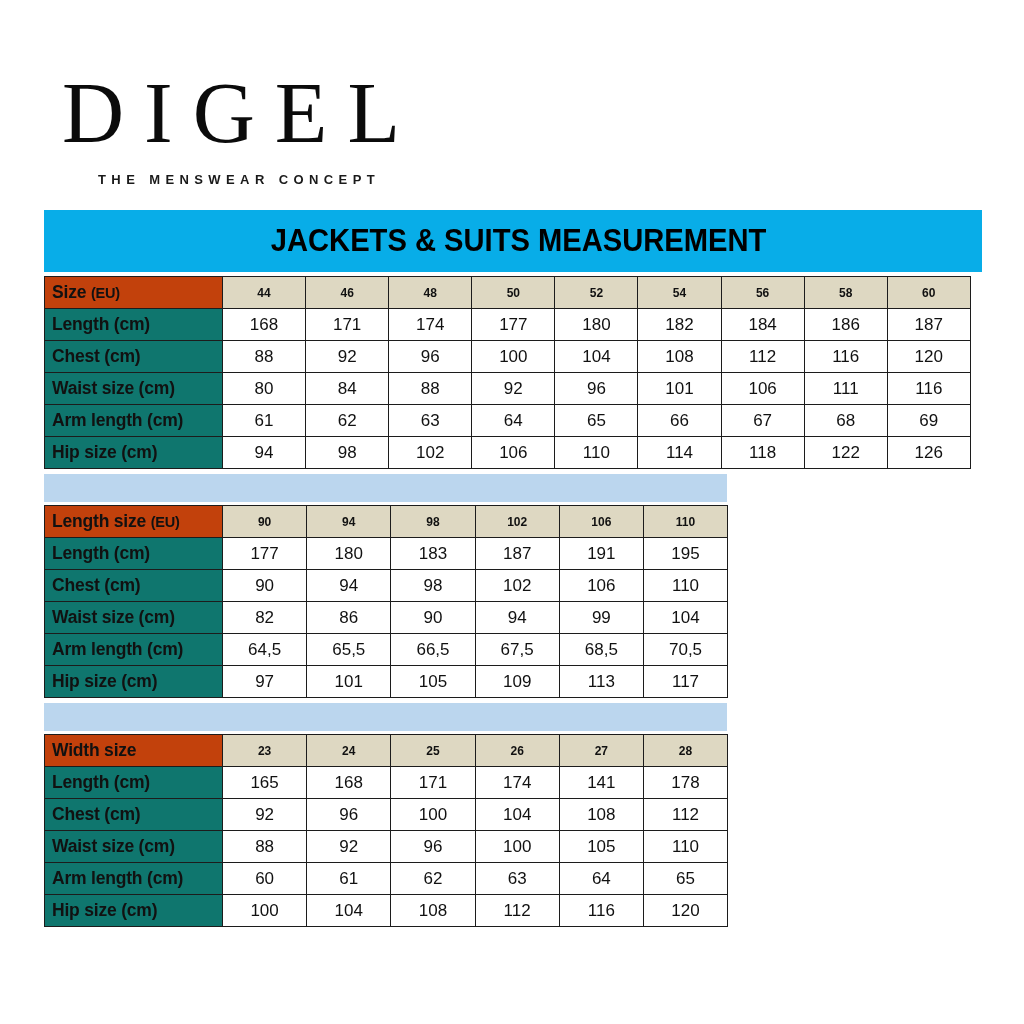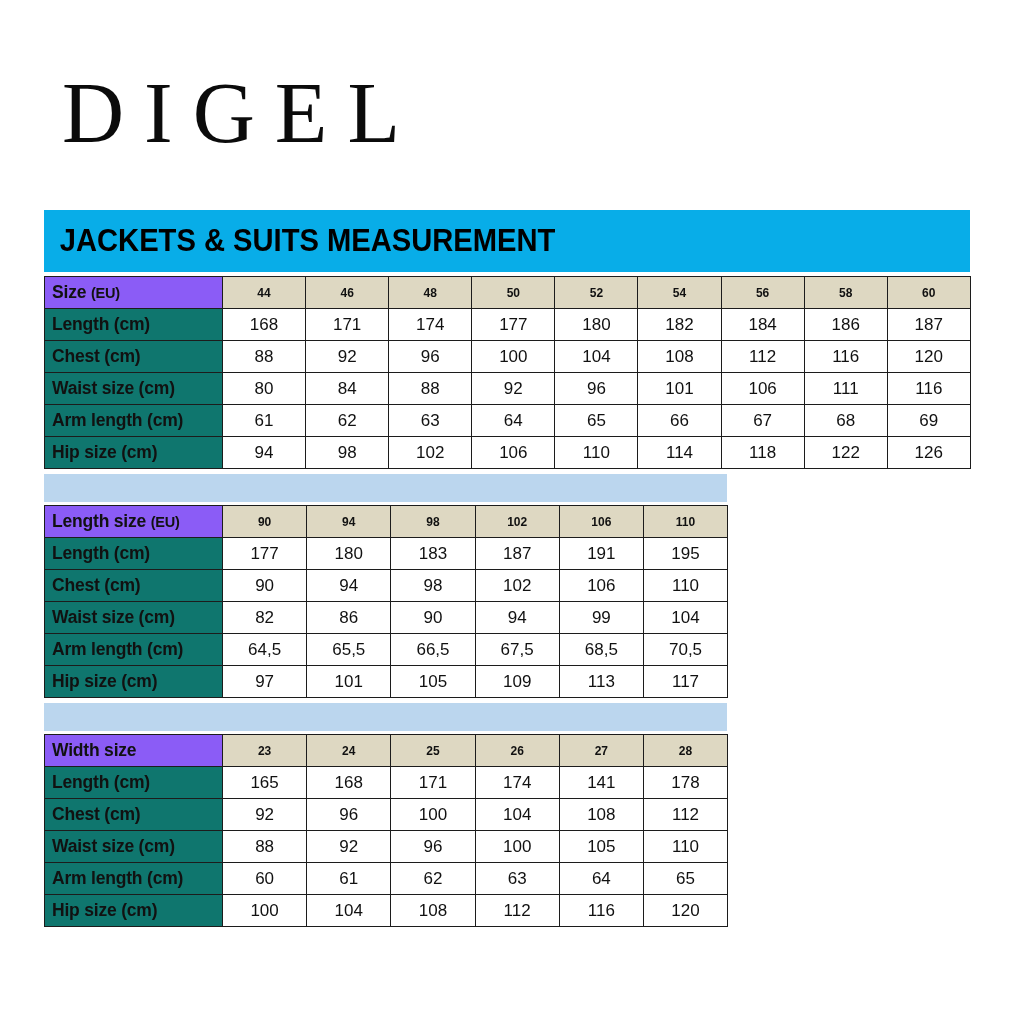--- a/index.html
+++ b/index.html
@@ -138,6 +138,7 @@
 
   <div class="logo-block">
     <div class="logo-wordmark">DIGEL</div>
+    <div class="logo-tagline">THE MENSWEAR CONCEPT</div>
   </div>
 
   <div class="banner">

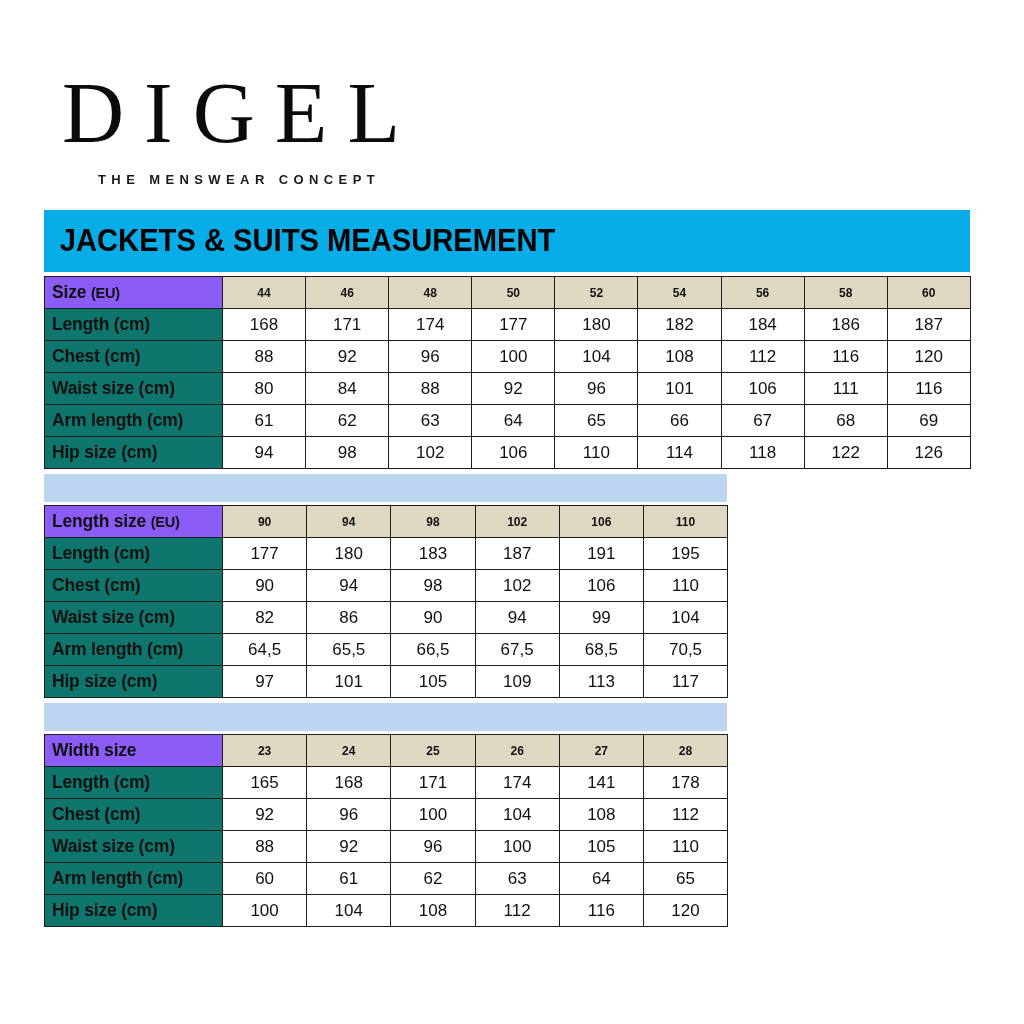--- a/index.html
+++ b/index.html
@@ -57,6 +57,8 @@
     background: #08ADE8;
     display: flex;
     align-items: center;
+    justify-content: center;
+    padding-left: 12px;
   }
   .banner-title {
     font-family: "Liberation Sans", sans-serif;

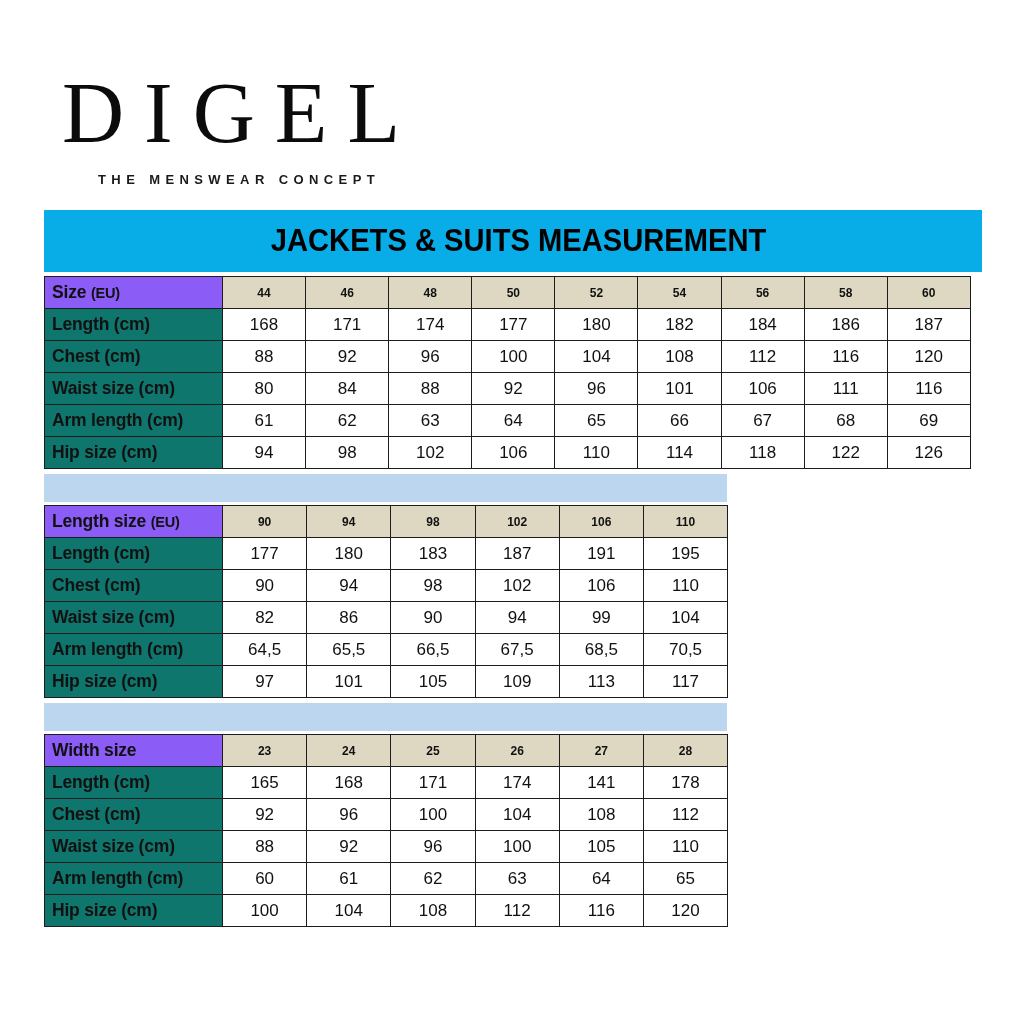--- a/index.html
+++ b/index.html
@@ -119,7 +119,7 @@
     font-size: 12px;
   }
   .size-table td.rowlabel.corner {
-    background: #8b5cf6;
+    background: #c2410c;
   }
   .lbl-main { font-weight: 700; }
   .lbl-sub {

